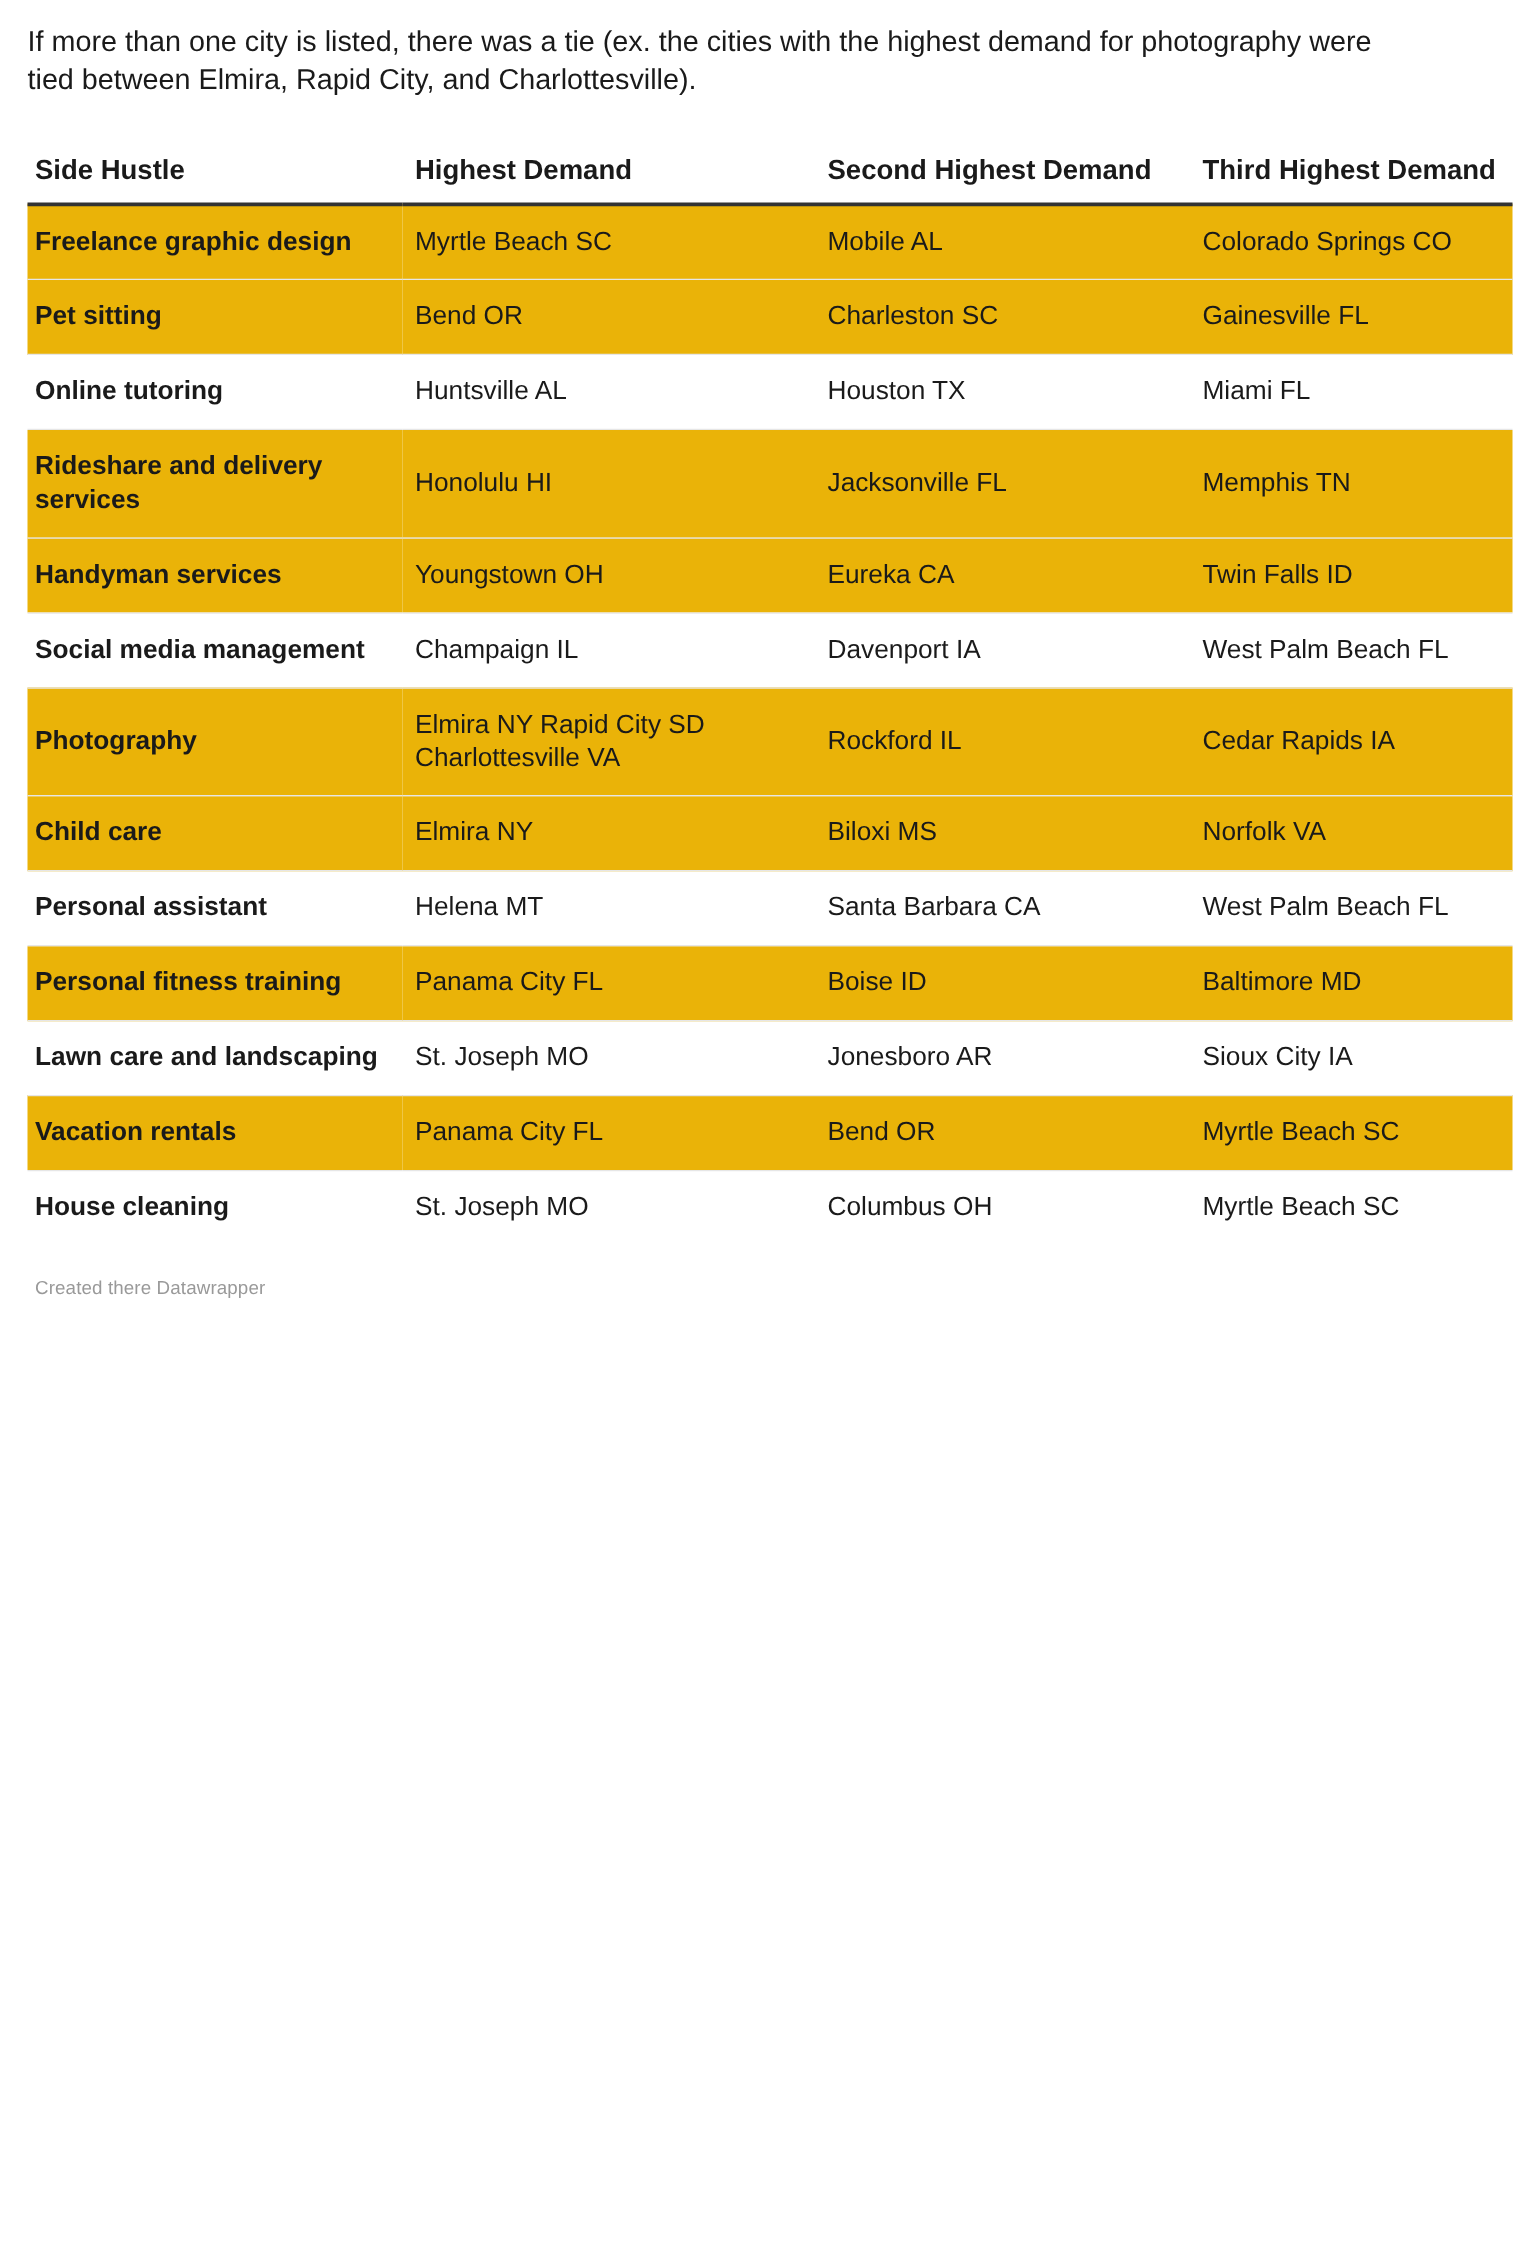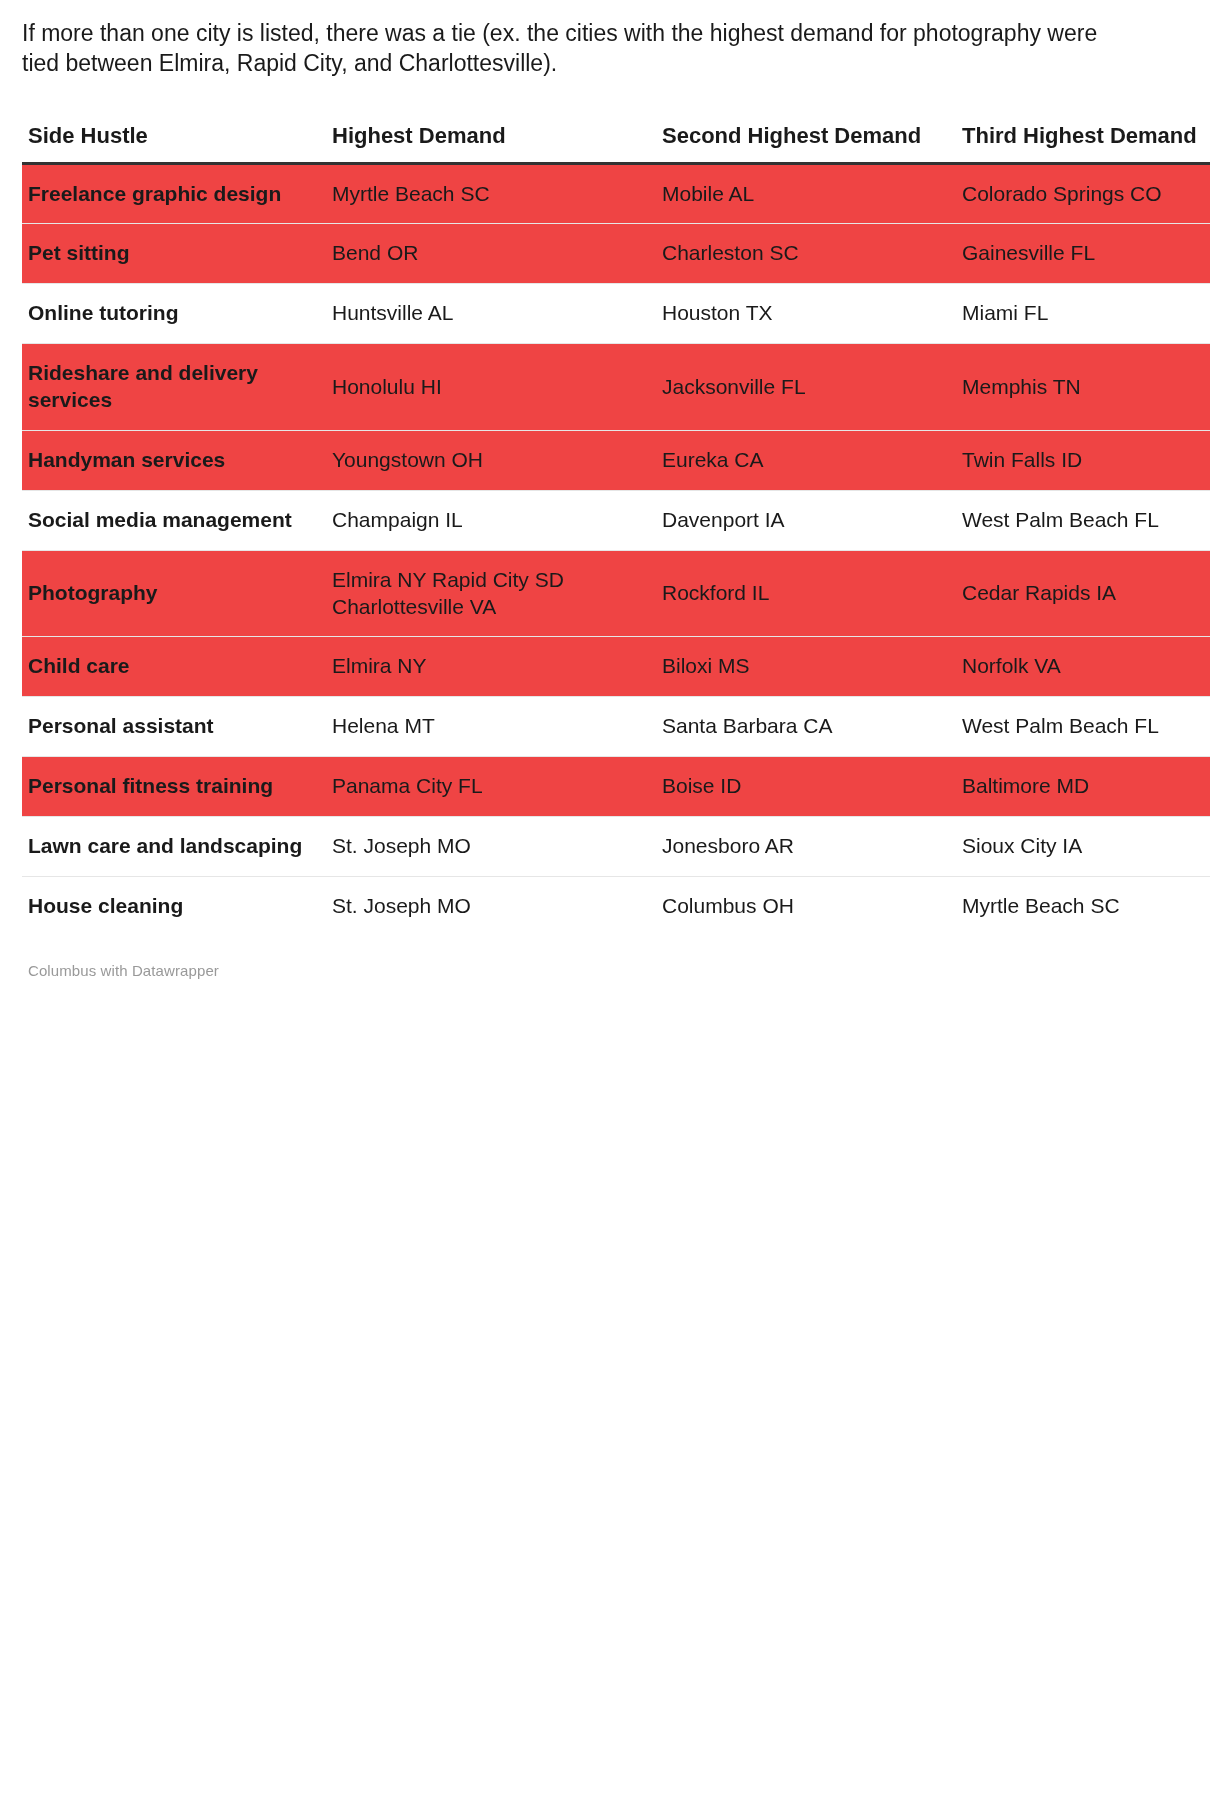--- a/index.html
+++ b/index.html
@@ -62,7 +62,7 @@
     padding-left: 6px;
   }
   tbody tr.alt td {
-    background: #ef4444;
+    background: #eab308;
   }
   tbody tr:last-child td {
     border-bottom: none;

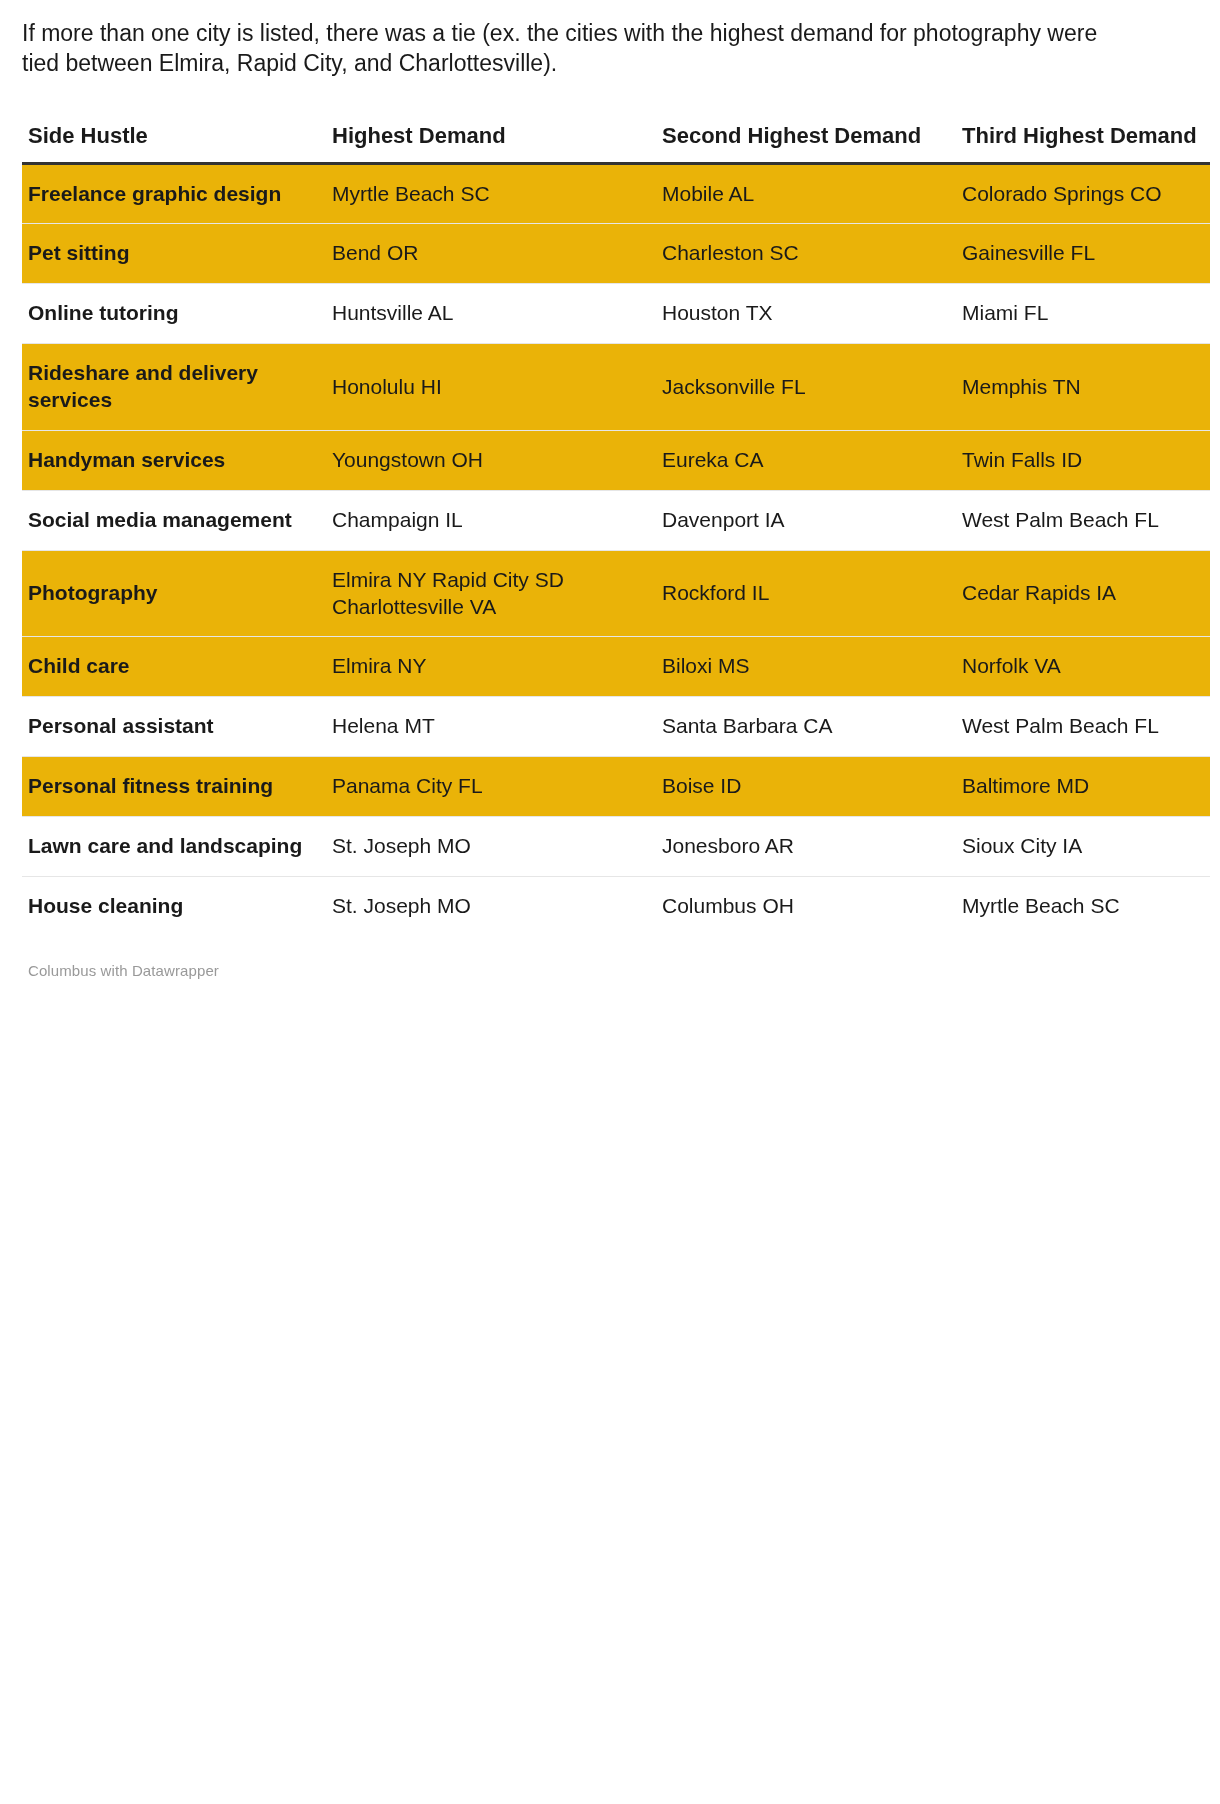--- a/index.html
+++ b/index.html
@@ -163,6 +163,12 @@
           <td>Jonesboro AR</td>
           <td>Sioux City IA</td>
         </tr>
+        <tr class="alt">
+          <td class="hustle">Vacation rentals</td>
+          <td>Panama City FL</td>
+          <td>Bend OR</td>
+          <td>Myrtle Beach SC</td>
+        </tr>
         <tr>
           <td class="hustle">House cleaning</td>
           <td>St. Joseph MO</td>

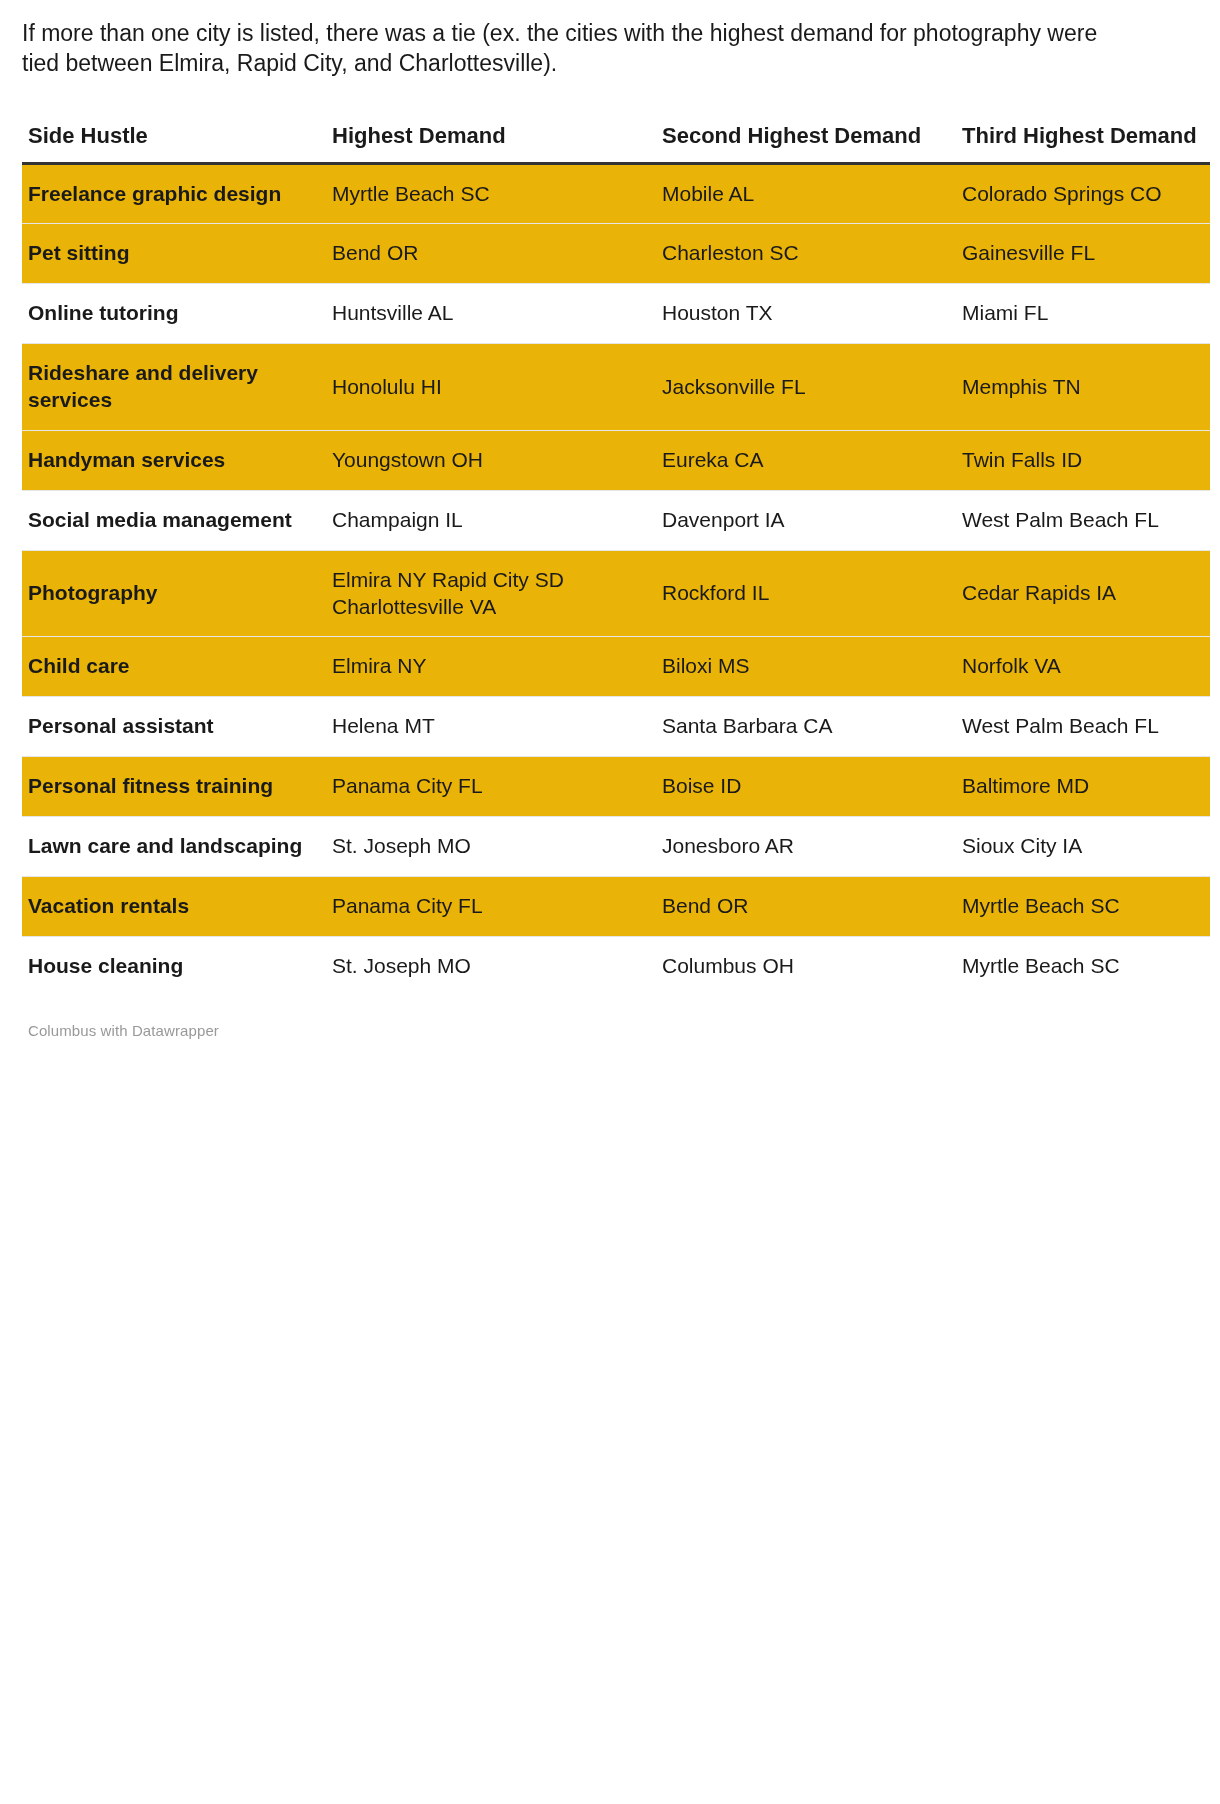--- a/index.html
+++ b/index.html
@@ -178,7 +178,7 @@
       </tbody>
   </table>
 
-  <div class="footer">Columbus with Datawrapper</div>
+  <div class="footer">Created there Datawrapper</div>
 
 </div>
 

